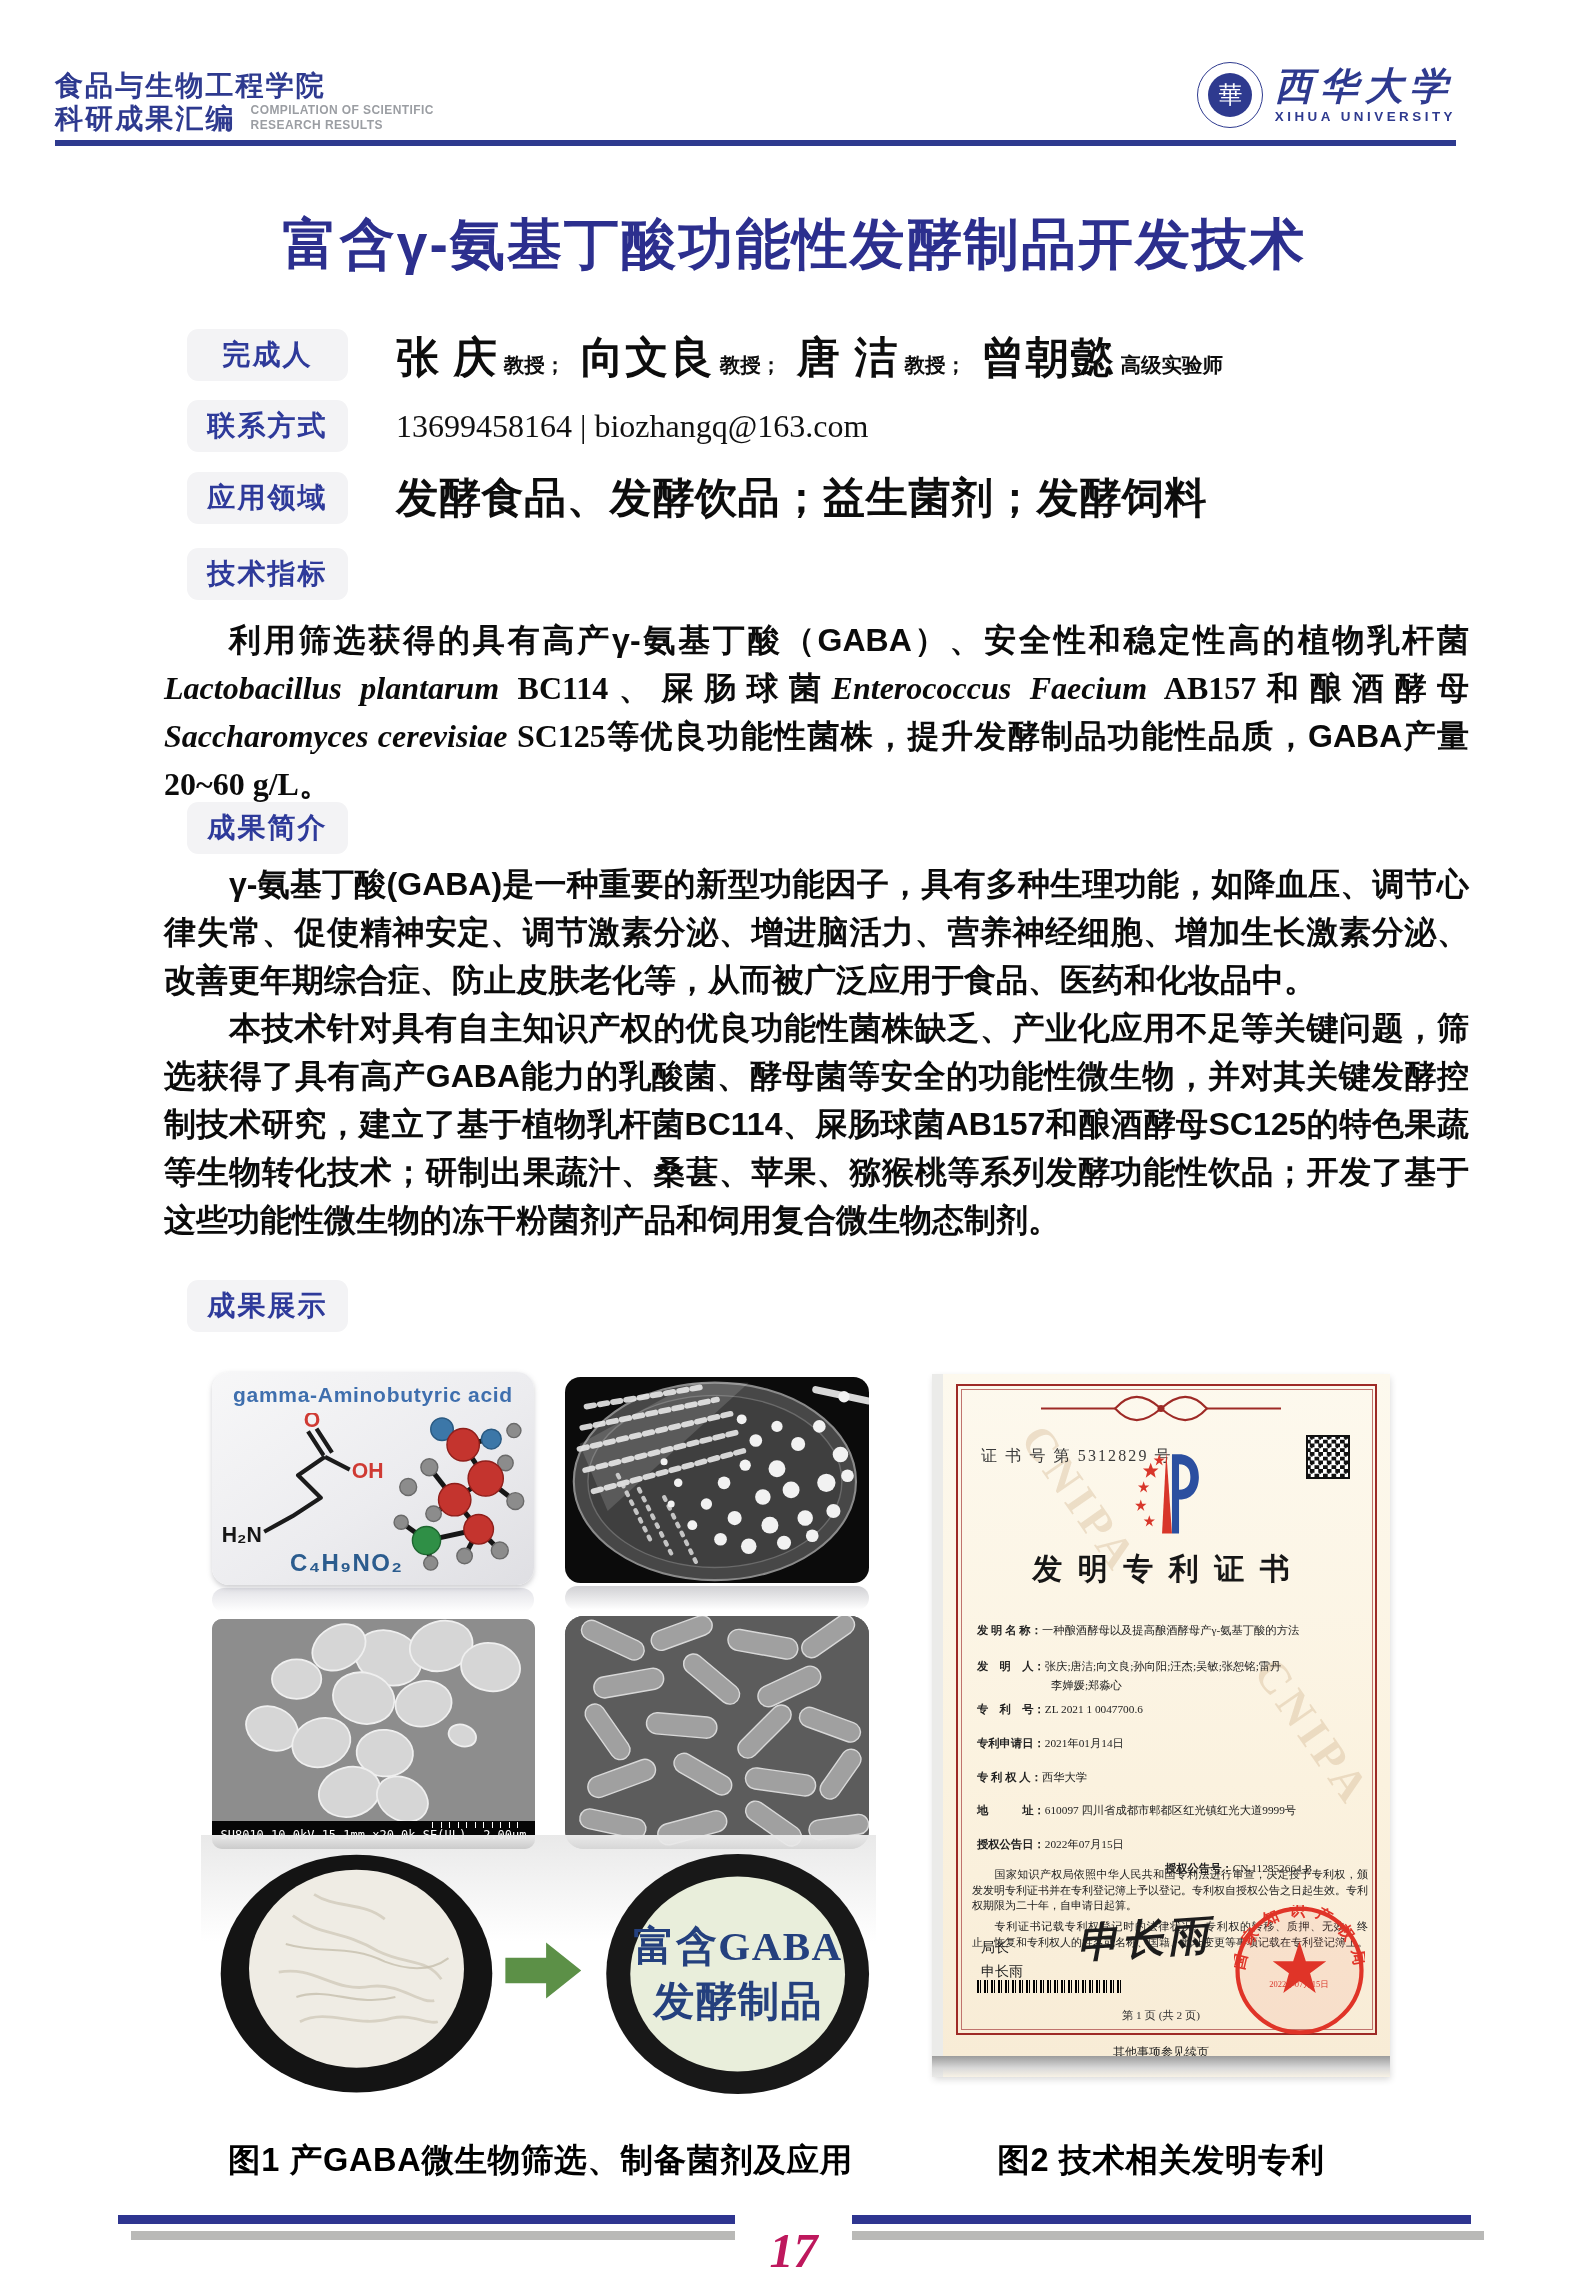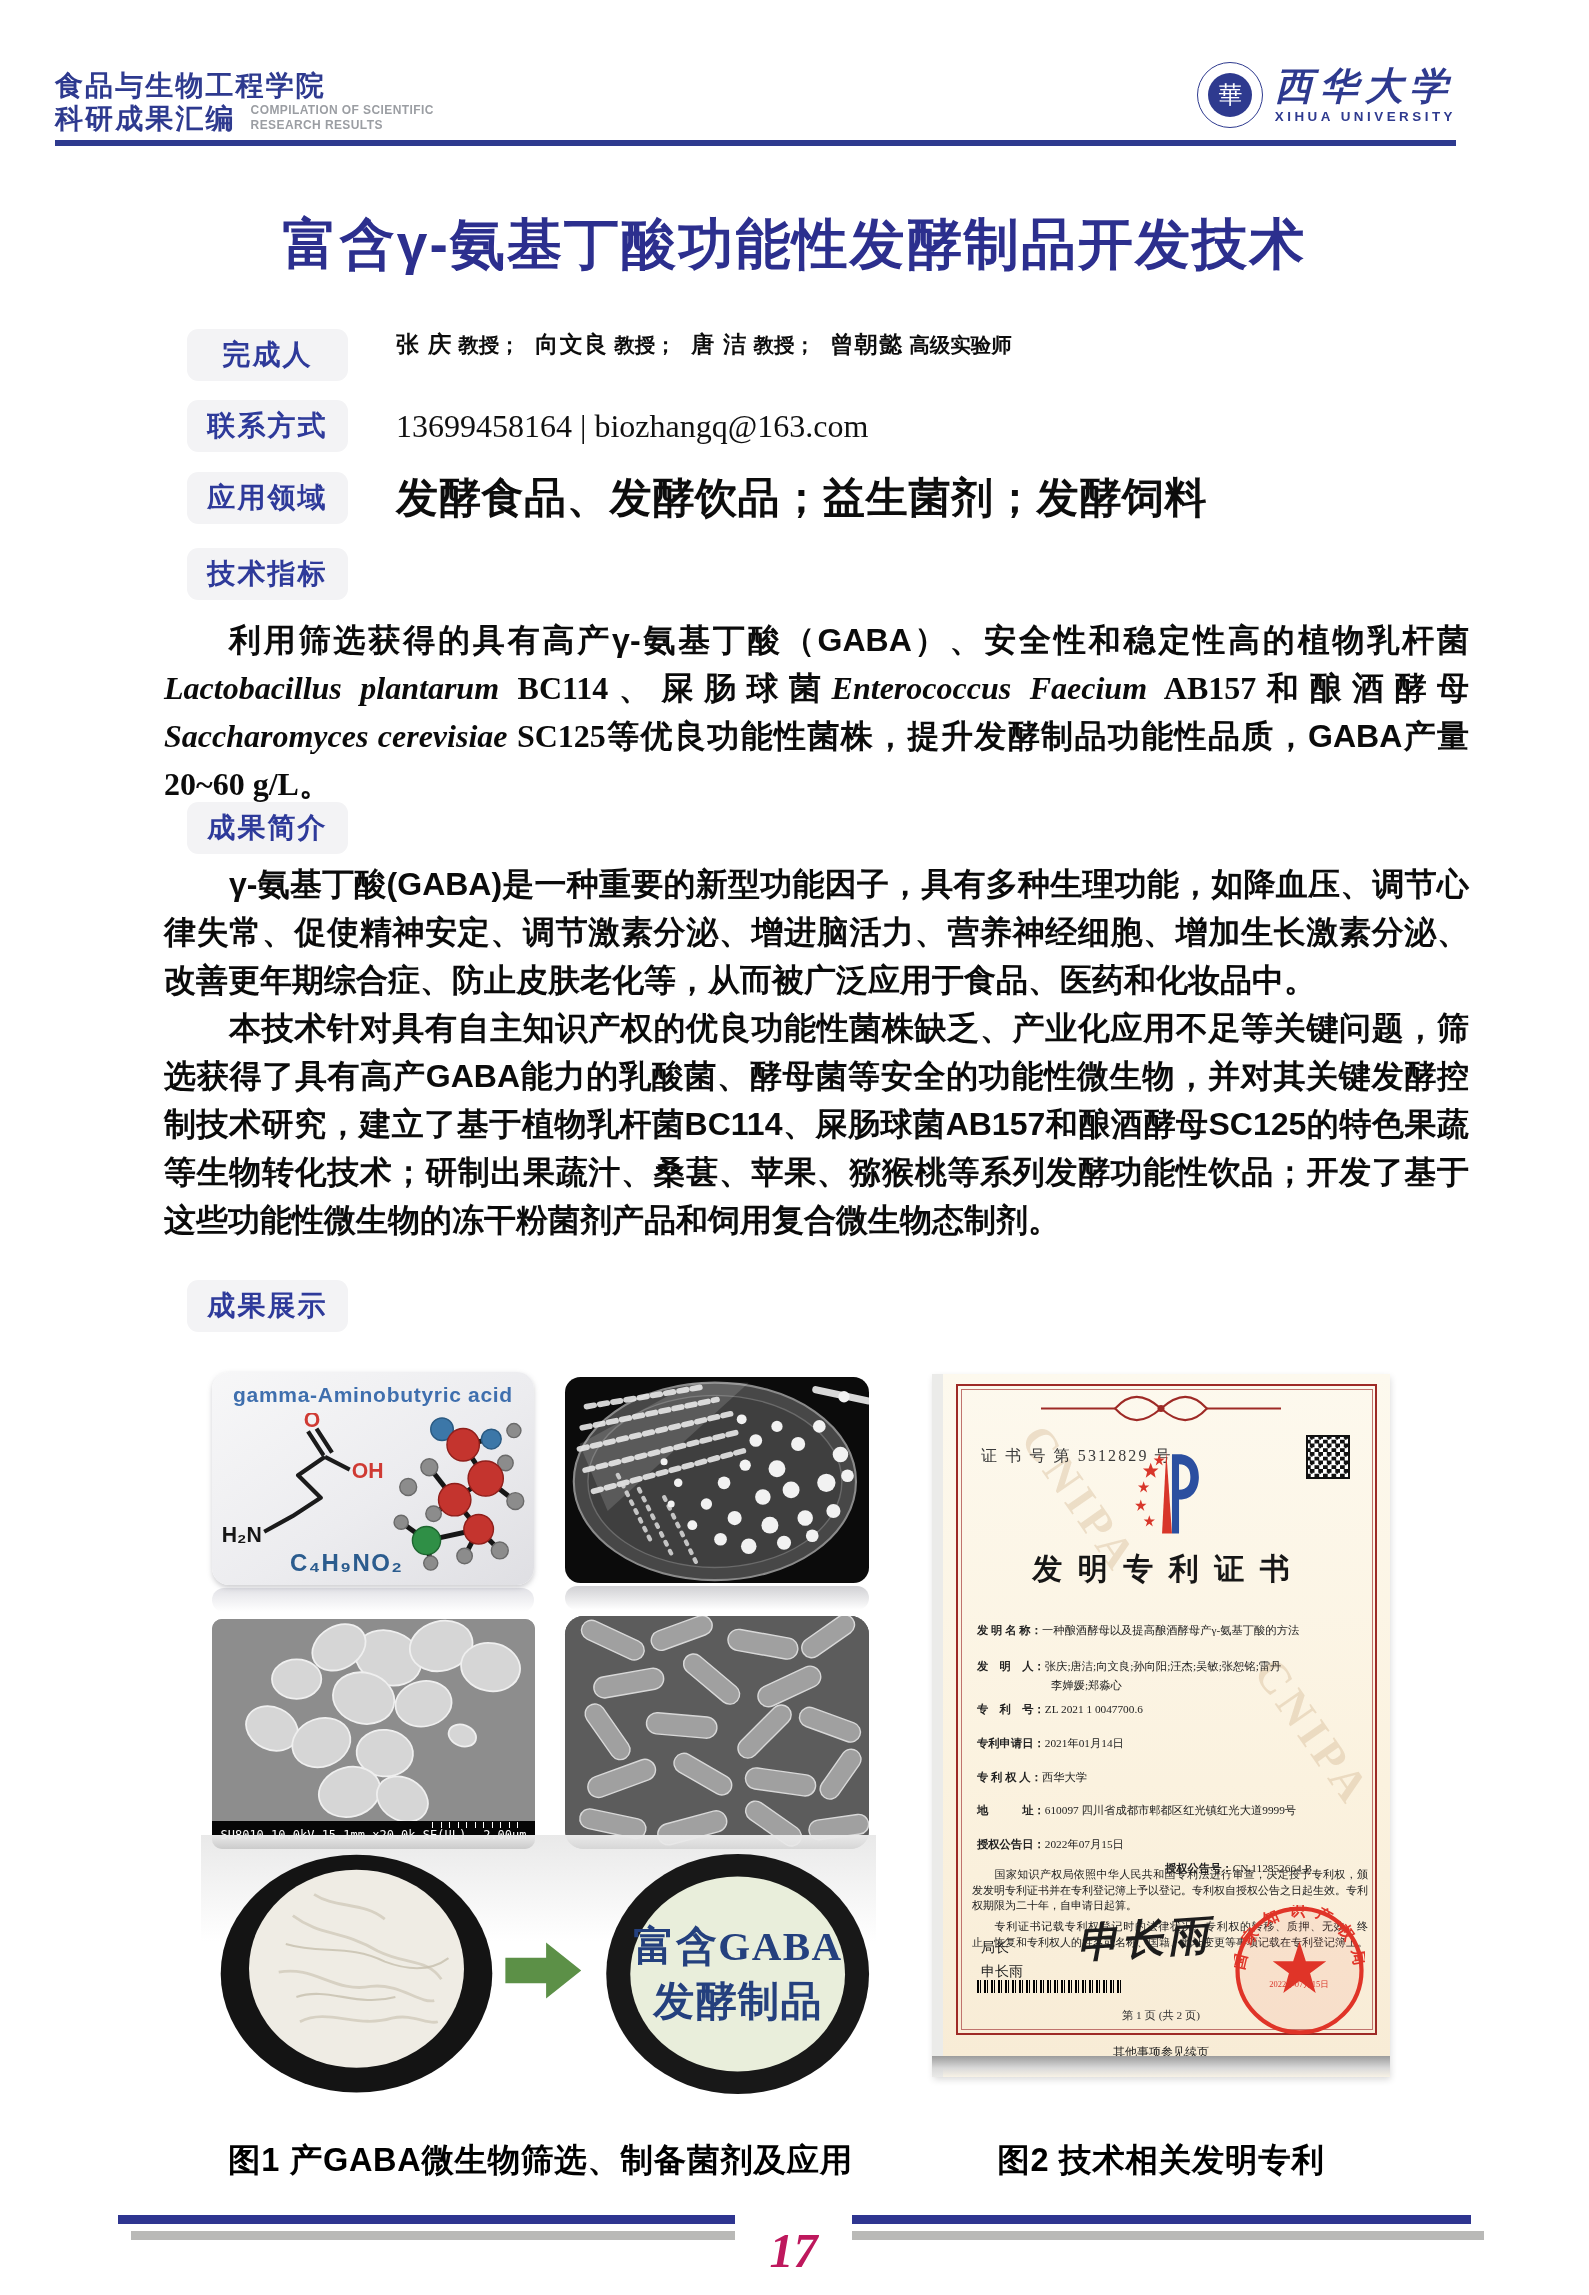--- a/index.html
+++ b/index.html
@@ -28,7 +28,7 @@
           display:flex; align-items:center; justify-content:center; font-size:28px; font-weight:800; color:#2e3a9a; letter-spacing:2.1px; }
   
   .authors { position:absolute; left:396px; top:329px; height:52px; display:flex; align-items:baseline; }
-  .author-name { font-size:23px; font-weight:900; color:#0d0d0d; letter-spacing:1.4px; white-space:pre; }
+  .author-name { font-size:43px; font-weight:900; color:#0d0d0d; letter-spacing:1.4px; white-space:pre; }
   .author-title { font-size:20.5px; font-weight:700; color:#0d0d0d; margin-left:5.7px; margin-right:15.5px; }
   .contact-row { position:absolute; left:396px; top:400px; height:52px; display:flex; align-items:center; font-family:"Liberation Serif",serif; font-size:32px; color:#111; }
   .application-row { position:absolute; left:396px; top:472px; height:52px; display:flex; align-items:center; font-size:42px; font-weight:700; color:#0d0d0d; letter-spacing:0.7px; }

